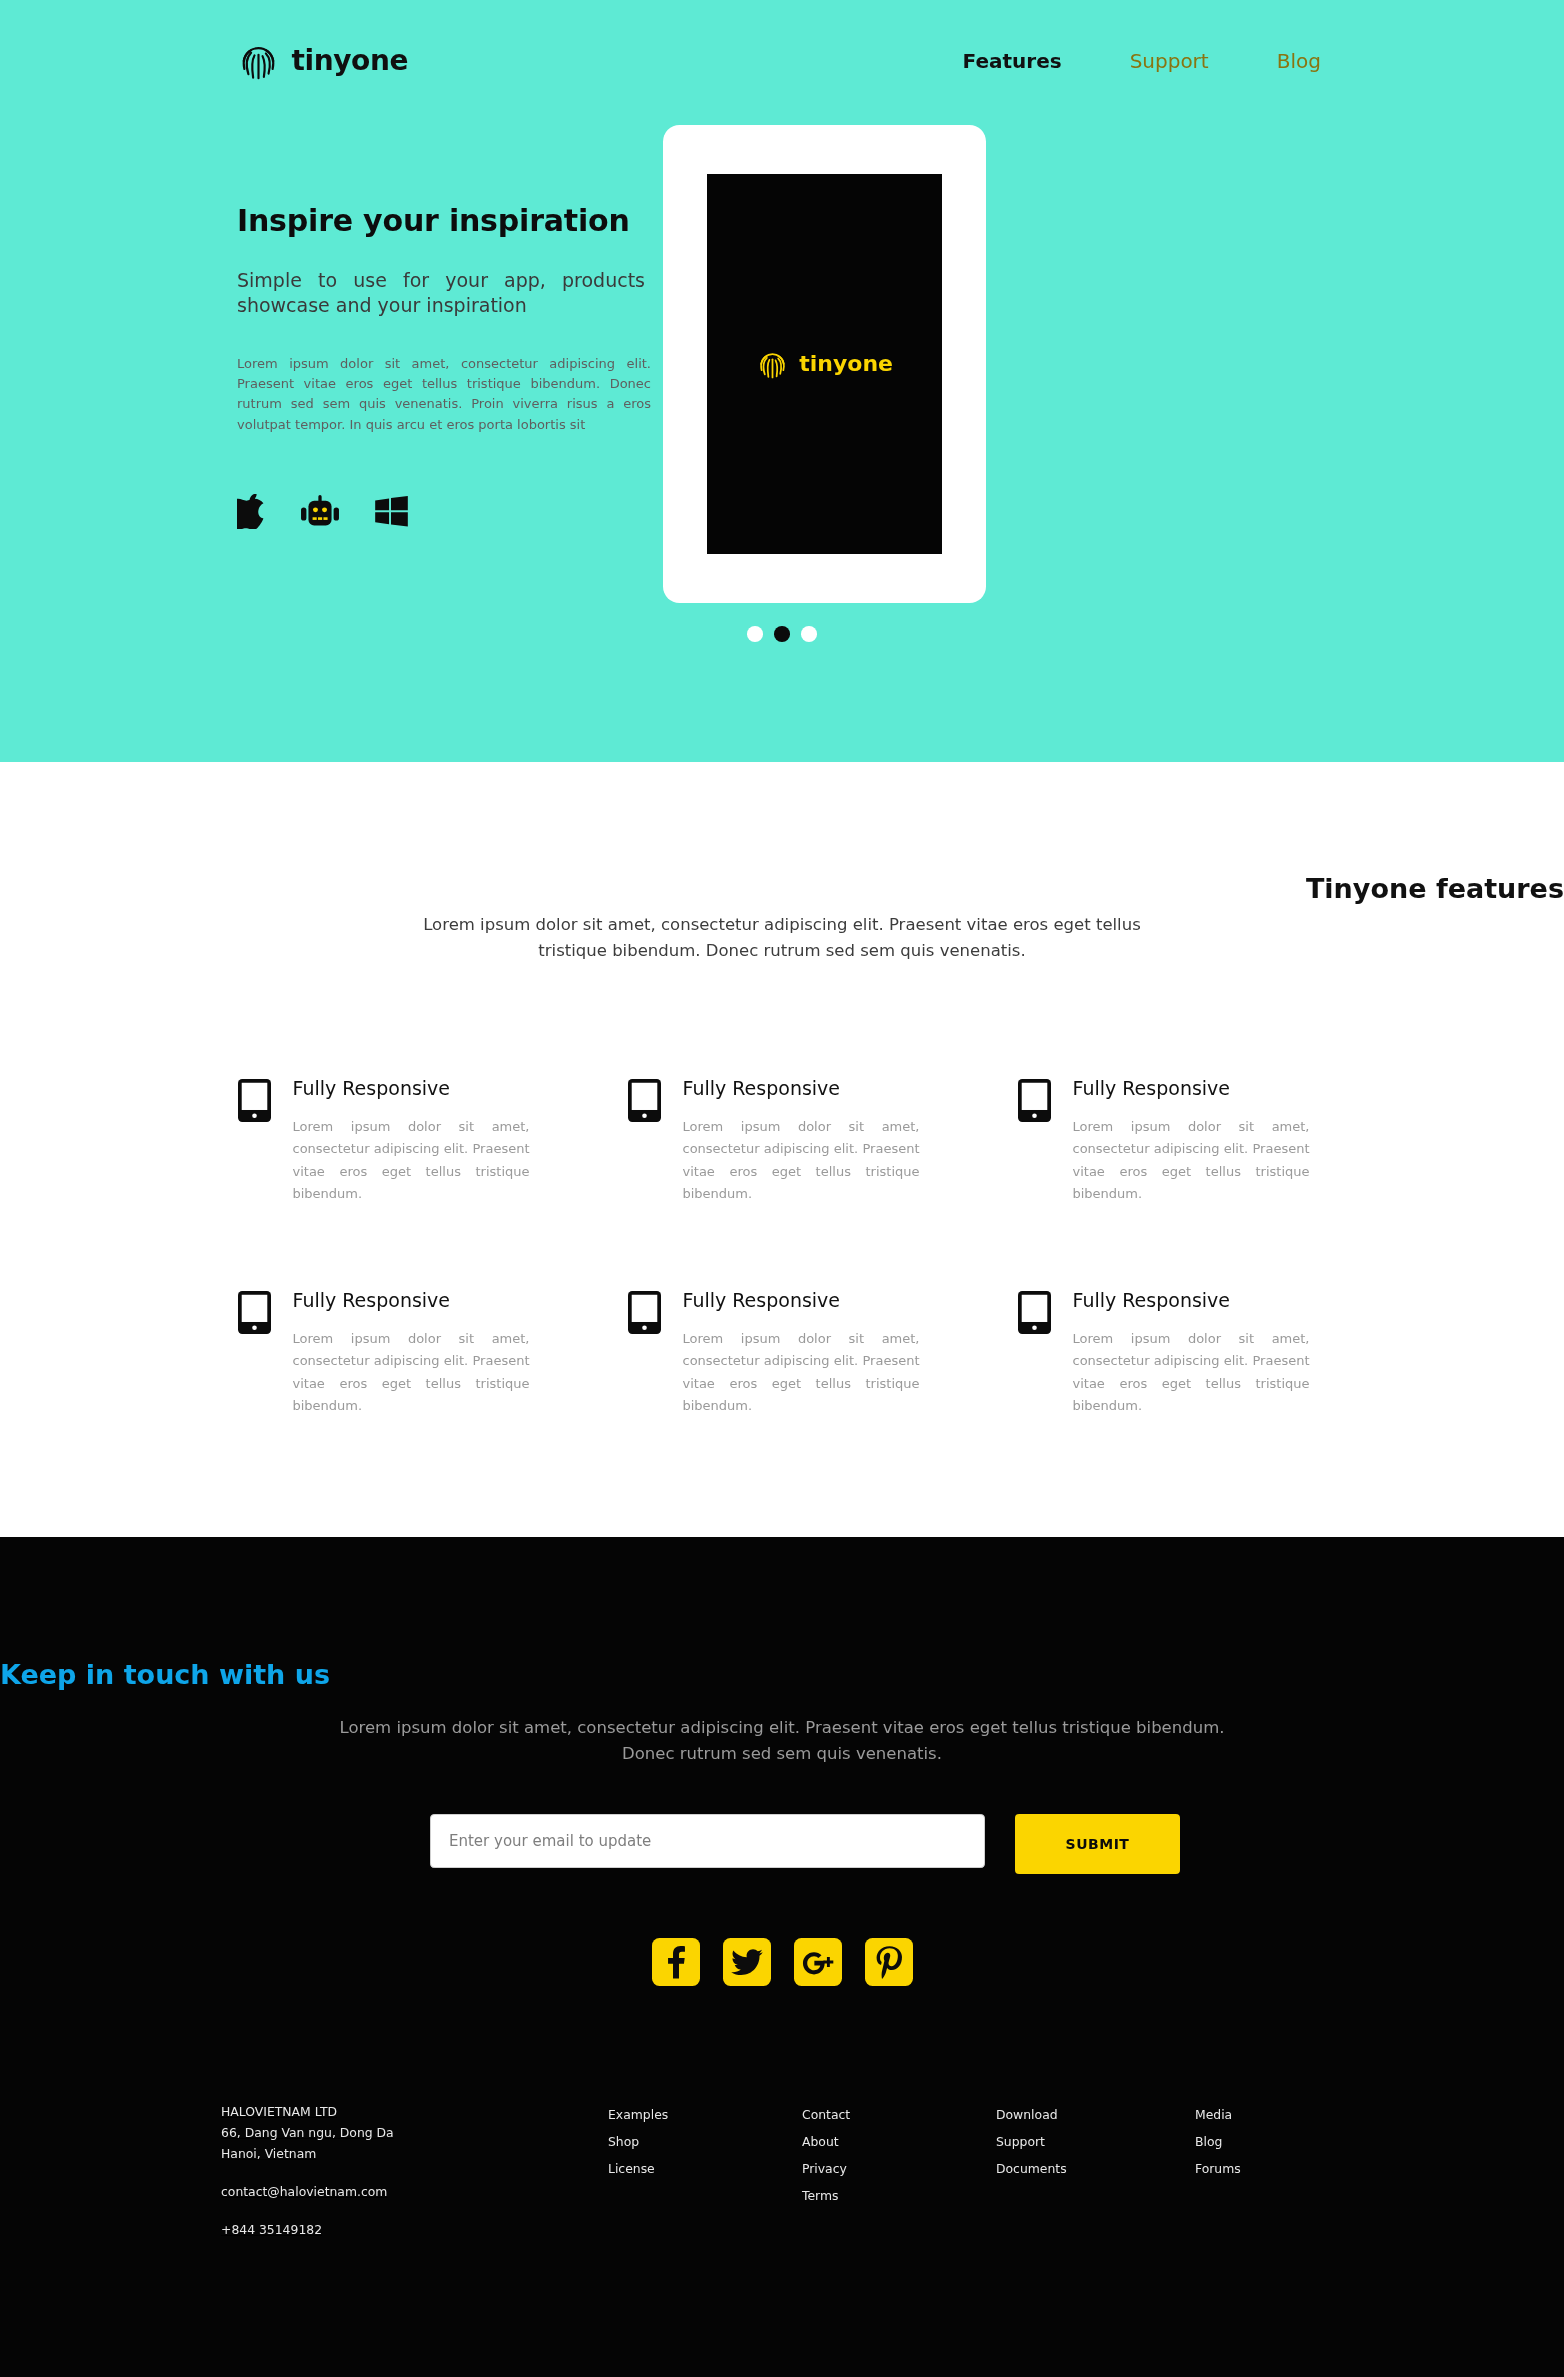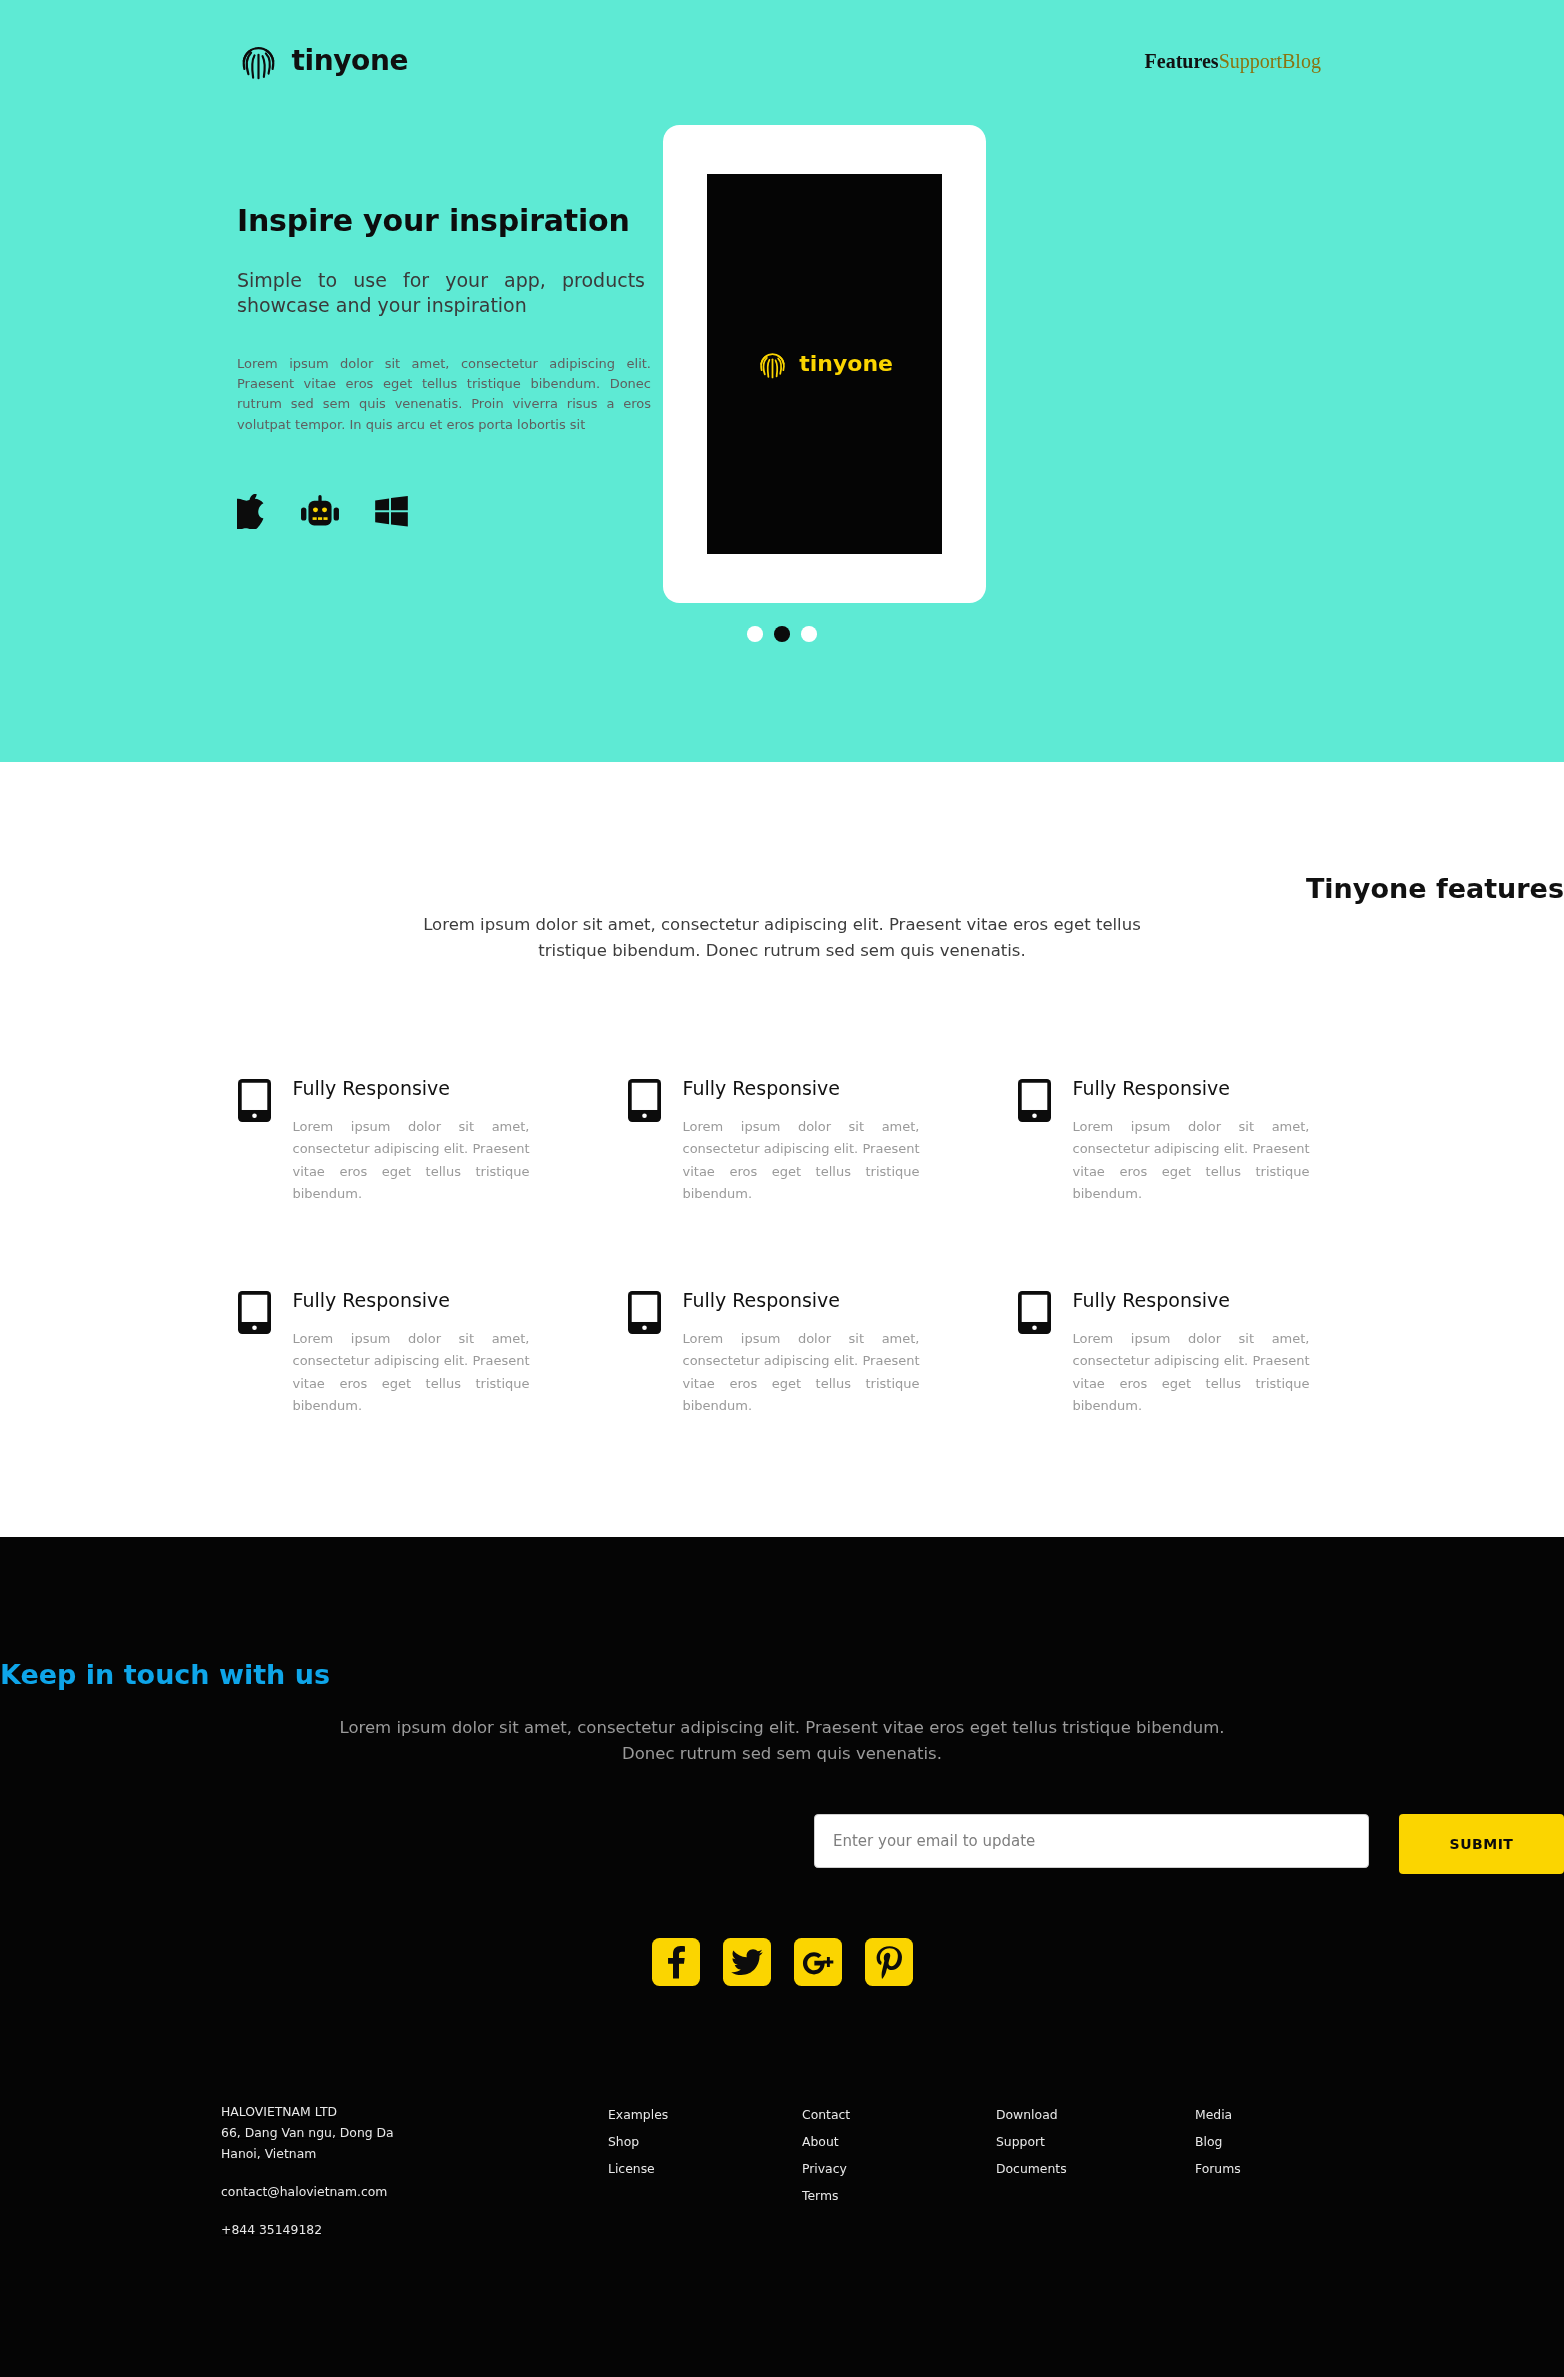--- a/index.html
+++ b/index.html
@@ -40,8 +40,8 @@
   .nav-links {
     display: flex;
     align-items: center;
+    gap: 68px;
     padding-right: 4.1px;
-    font-family: Liberation Serif, serif;
   }
   .nav-link {
     font-size: 20px;

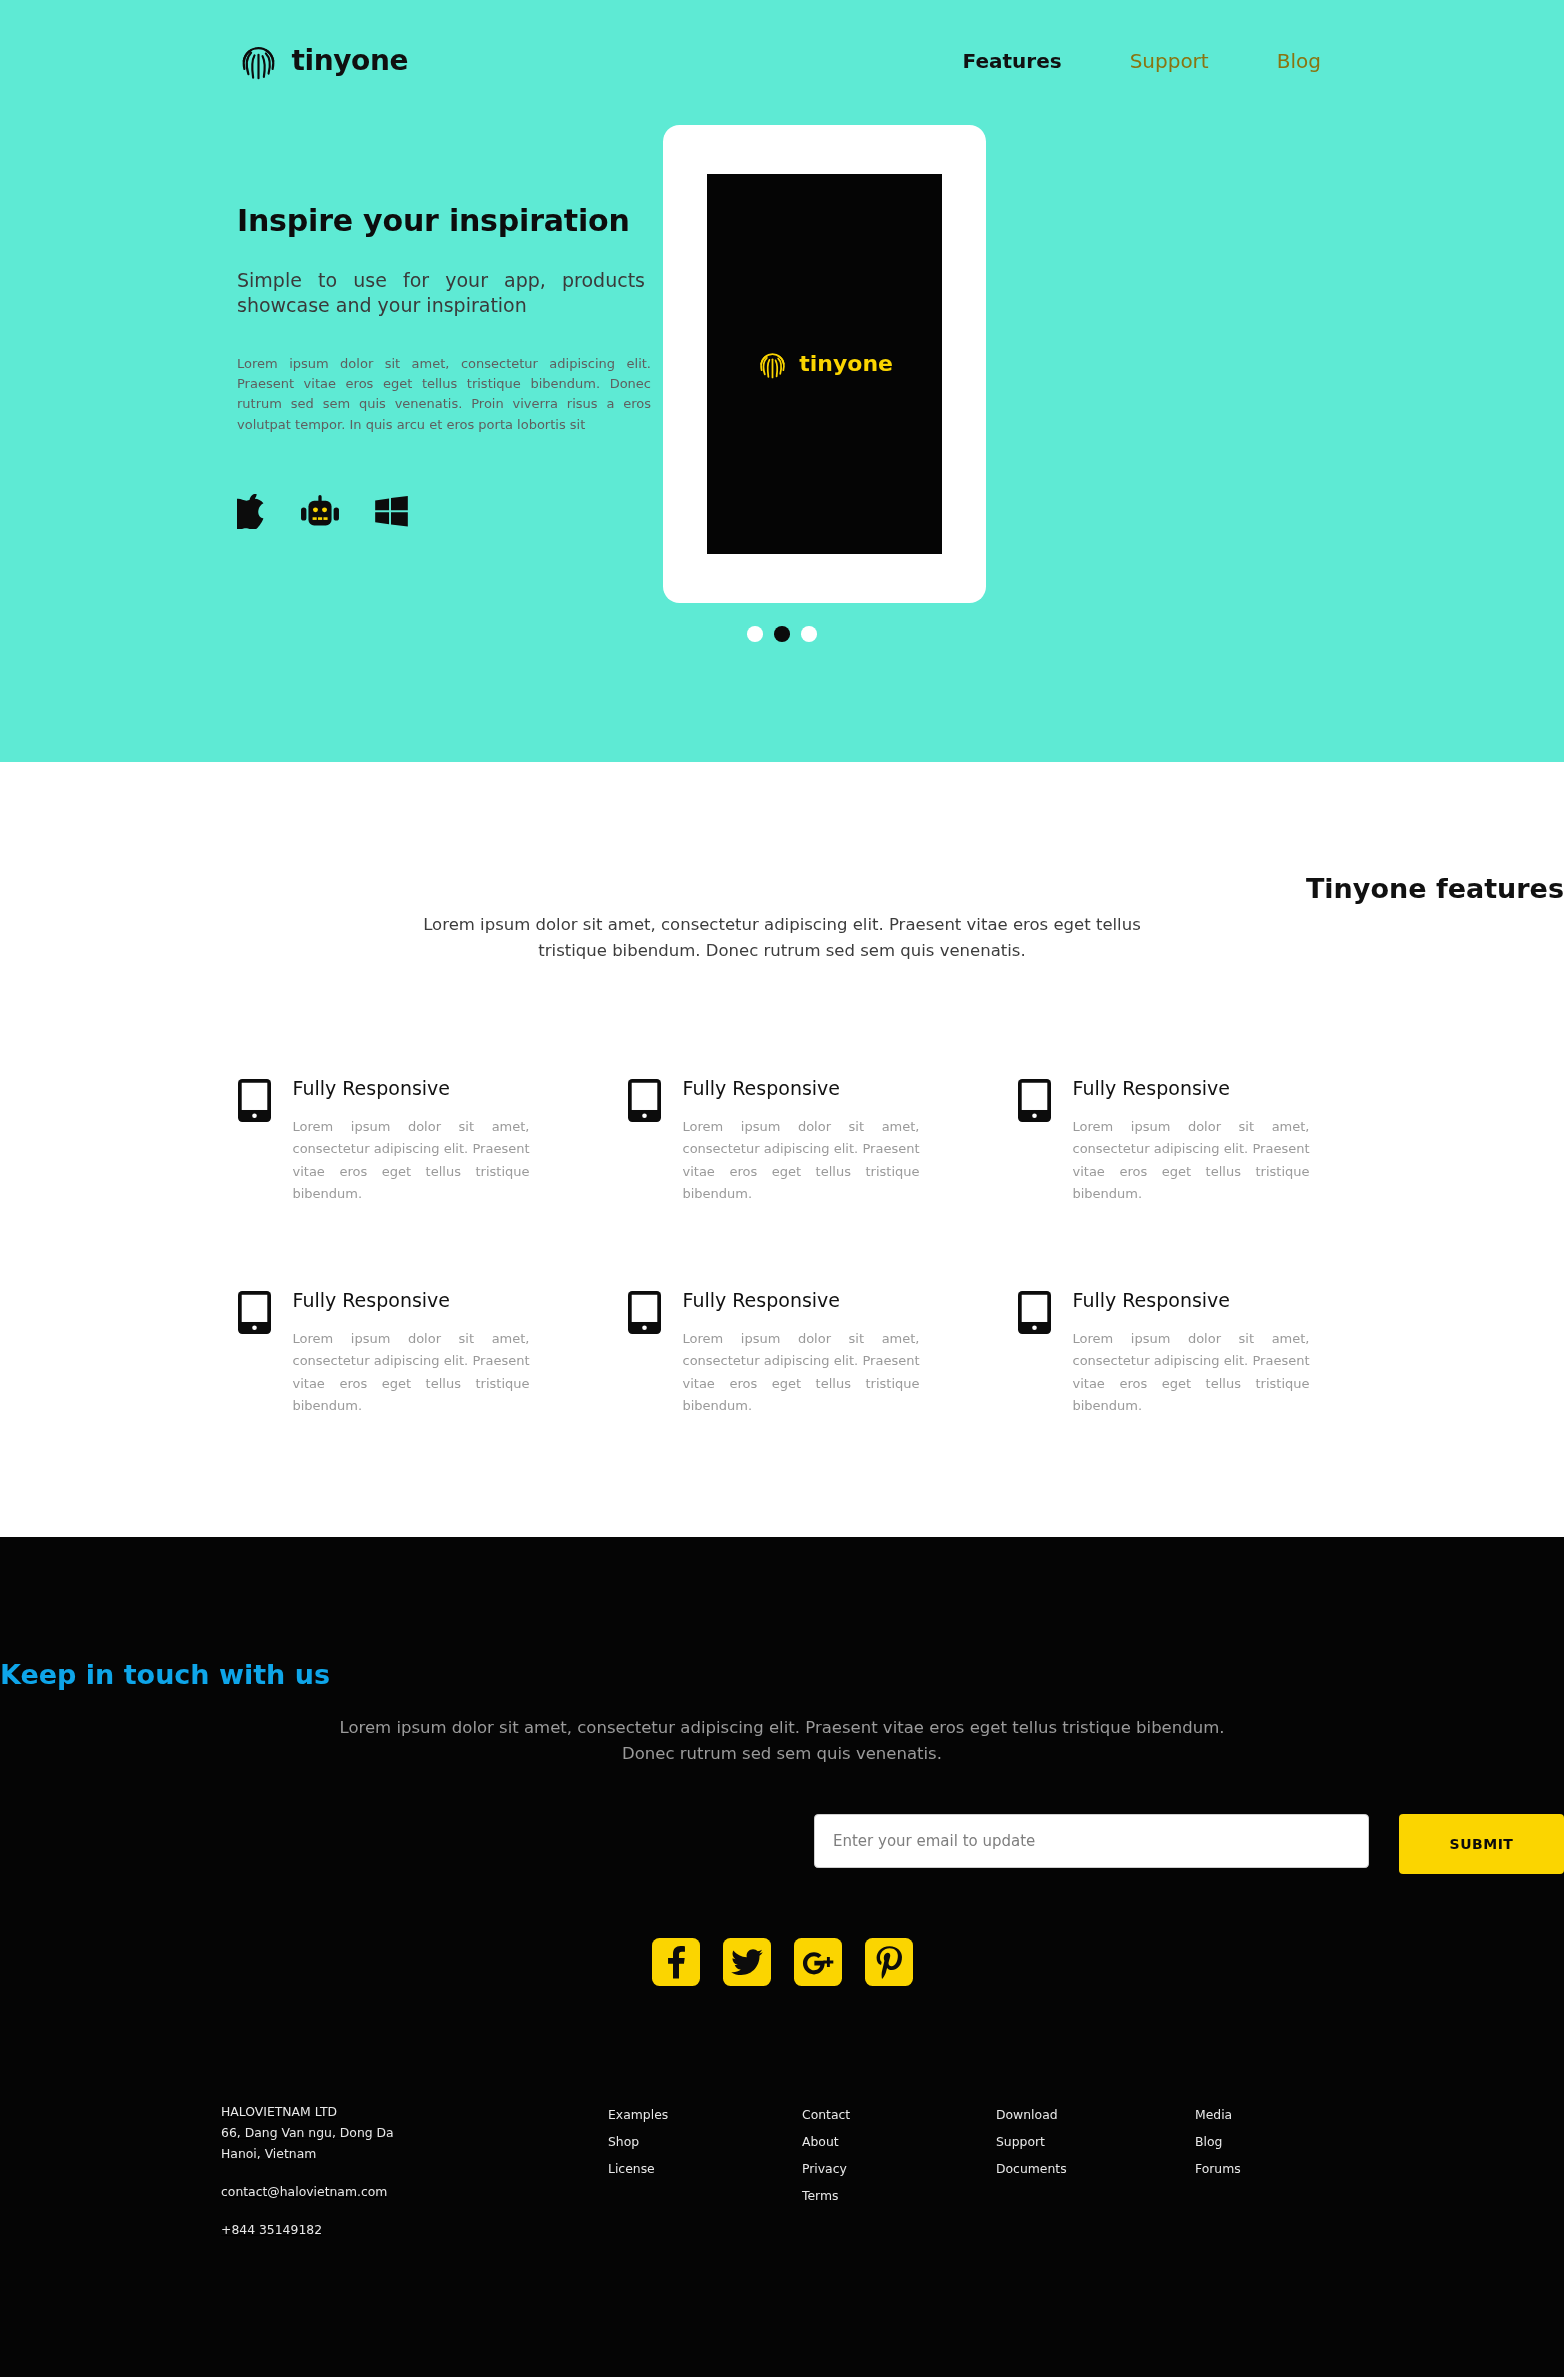--- a/index.html
+++ b/index.html
@@ -212,7 +212,7 @@
   }
   .subscribe {
     display: flex;
-    justify-content: flex-end;
+    justify-content: center;
     gap: 30px;
     padding-left: 46px;
   }

